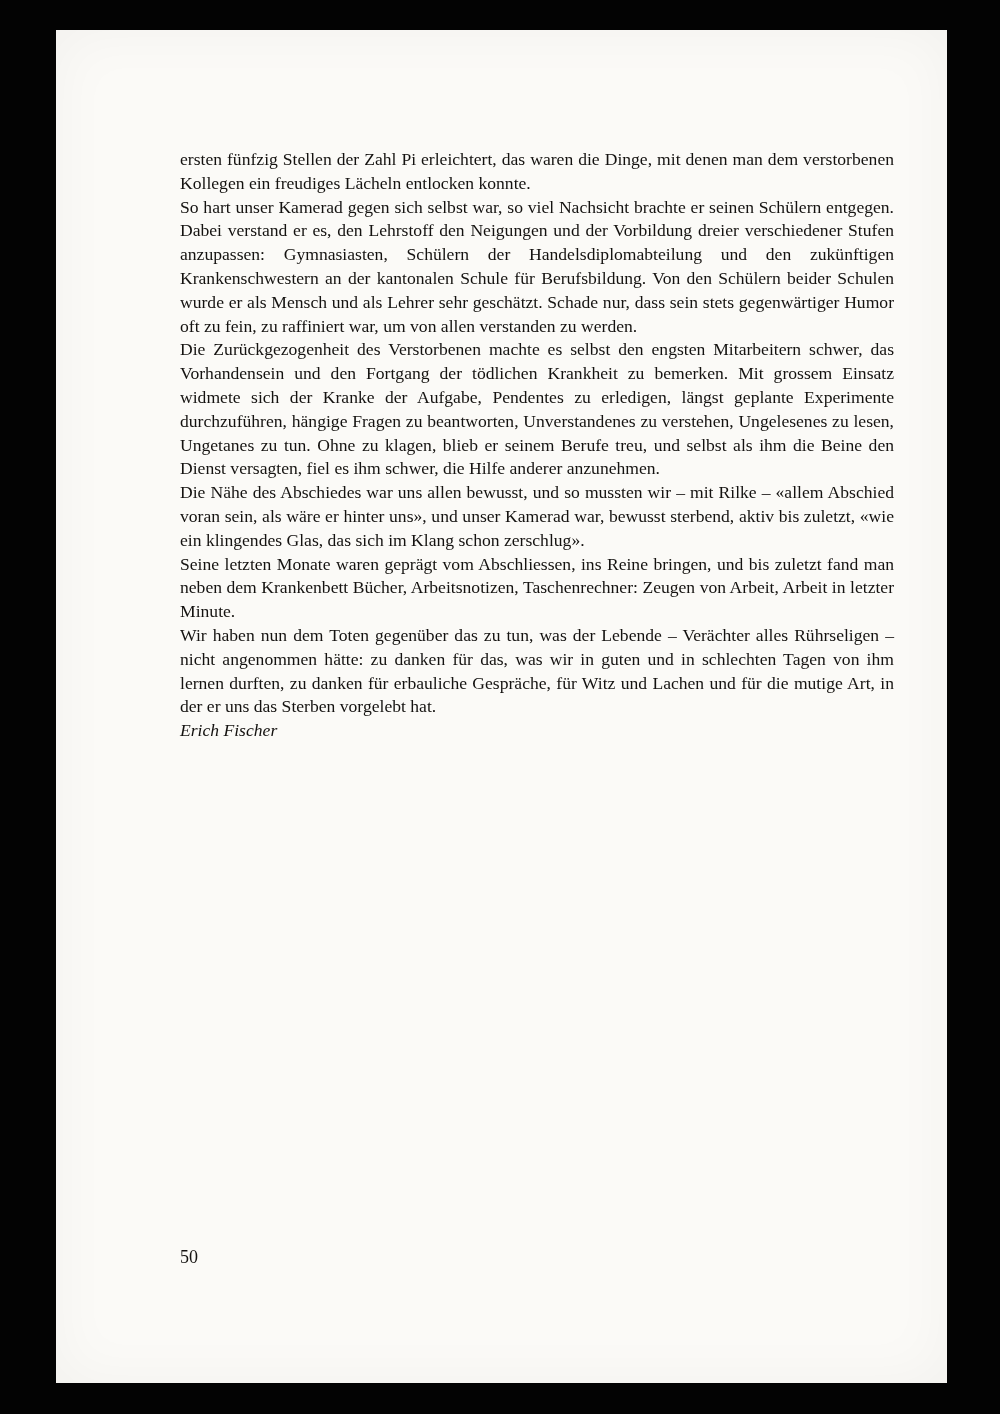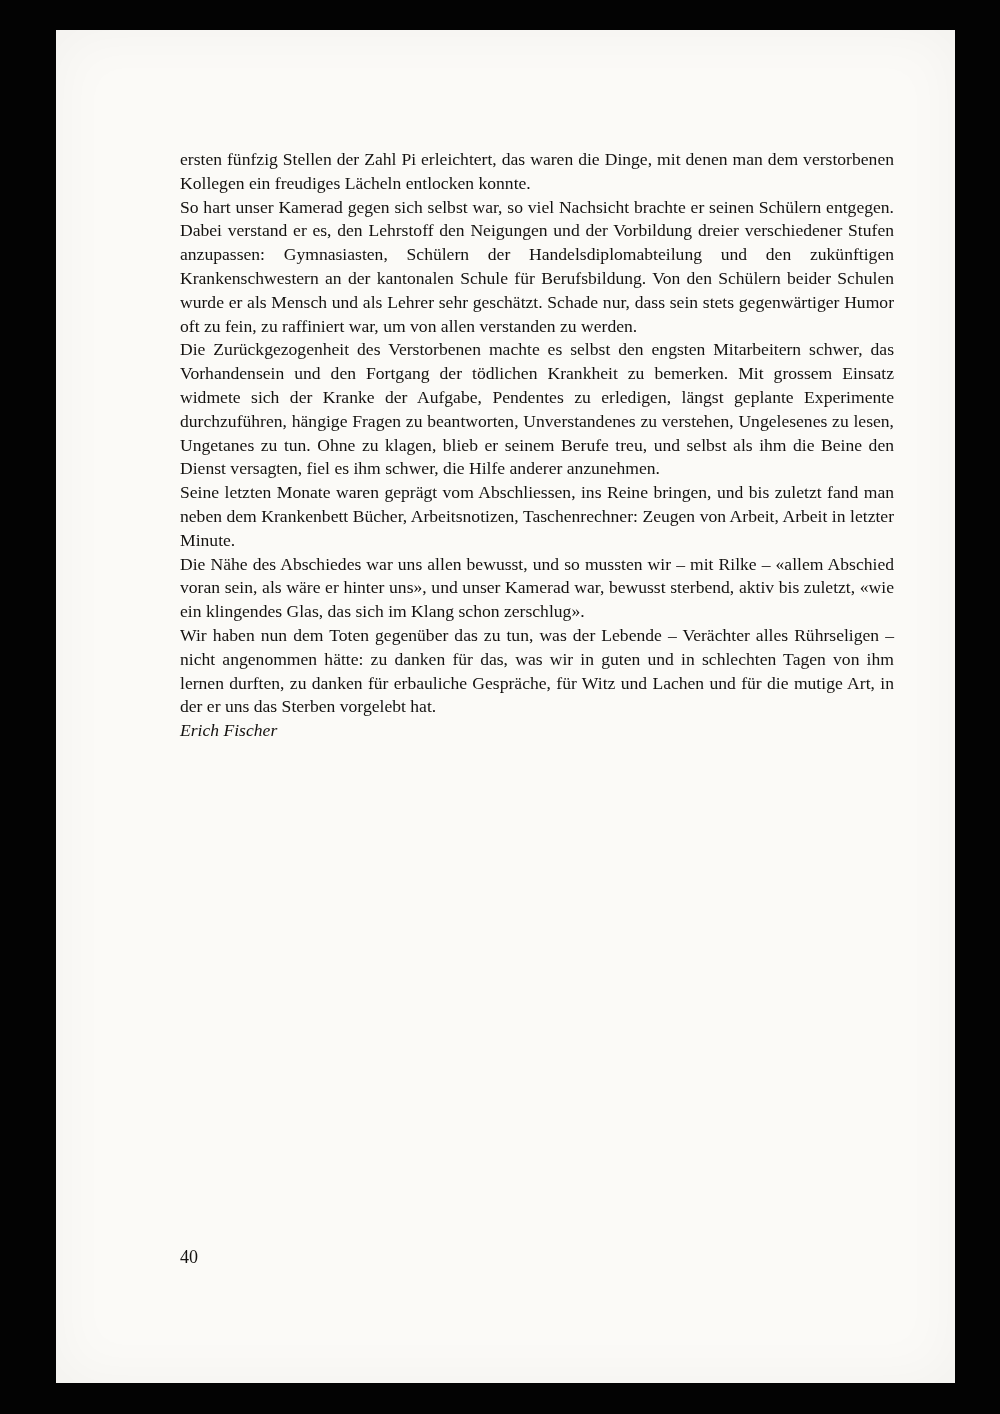--- a/index.html
+++ b/index.html
@@ -24,7 +24,6 @@
     height: 1353px;
     background: #fbfaf7;
     box-shadow: inset 0 0 60px rgba(0,0,0,0.04);
-    padding-left: 8px;
   }
   .text-block {
     position: absolute;

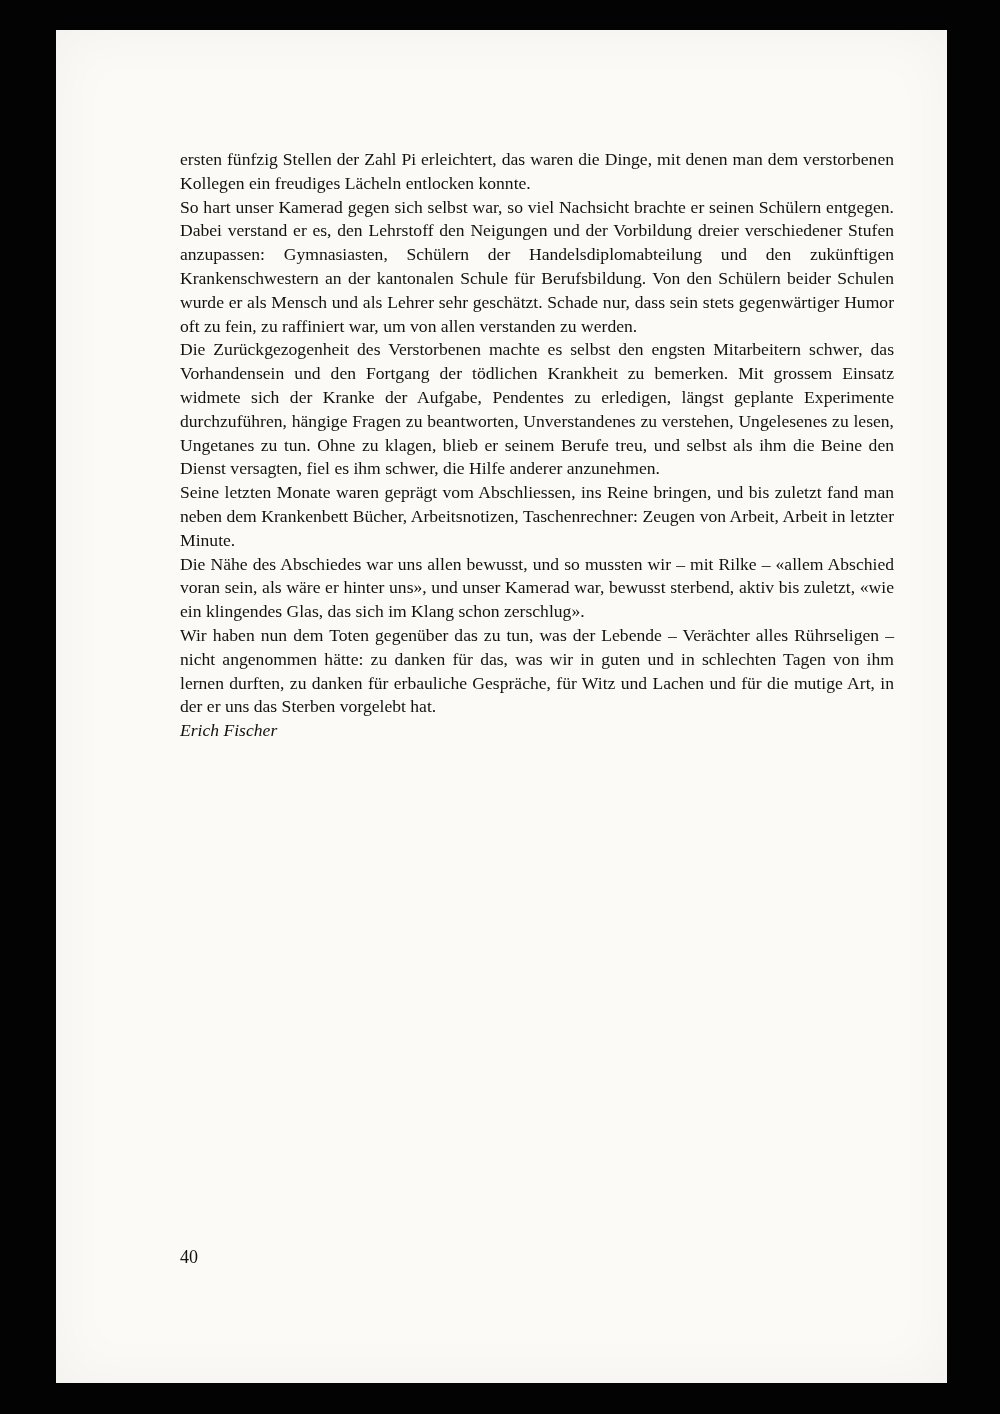--- a/index.html
+++ b/index.html
@@ -66,8 +66,8 @@
           <p class="para" lang="de">ersten fünfzig Stellen der Zahl Pi erleichtert, das waren die Dinge, mit denen man dem verstorbenen Kollegen ein freudiges Lächeln entlocken konnte.</p>
           <p class="para" lang="de">So hart unser Kamerad gegen sich selbst war, so viel Nachsicht brachte er seinen Schülern entgegen. Dabei verstand er es, den Lehrstoff den Neigungen und der Vorbildung dreier verschiedener Stufen anzupassen: Gymnasiasten, Schülern der Handelsdiplomabteilung und den zukünftigen Krankenschwestern an der kantonalen Schule für Berufsbildung. Von den Schülern beider Schulen wurde er als Mensch und als Lehrer sehr geschätzt. Schade nur, dass sein stets gegenwärtiger Humor oft zu fein, zu raffiniert war, um von allen verstanden zu werden.</p>
           <p class="para" lang="de">Die Zurückgezogenheit des Verstorbenen machte es selbst den engsten Mitarbeitern schwer, das Vorhandensein und den Fortgang der tödlichen Krankheit zu bemerken. Mit grossem Einsatz widmete sich der Kranke der Aufgabe, Pendentes zu erledigen, längst geplante Experimente durchzuführen, hängige Fragen zu beantworten, Unverstandenes zu verstehen, Ungelesenes zu lesen, Ungetanes zu tun. Ohne zu klagen, blieb er seinem Berufe treu, und selbst als ihm die Beine den Dienst versagten, fiel es ihm schwer, die Hilfe anderer anzunehmen.</p>
+          <p class="para" lang="de">Die Nähe des Abschiedes war uns allen bewusst, und so mussten wir – mit Rilke – «allem Abschied voran sein, als wäre er hinter uns», und unser Kamerad war, bewusst sterbend, aktiv bis zuletzt, «wie ein klingendes Glas, das sich im Klang schon zerschlug».</p>
           <p class="para" lang="de">Seine letzten Monate waren geprägt vom Abschliessen, ins Reine bringen, und bis zuletzt fand man neben dem Krankenbett Bücher, Arbeitsnotizen, Taschenrechner: Zeugen von Arbeit, Arbeit in letzter Minute.</p>
-          <p class="para" lang="de">Die Nähe des Abschiedes war uns allen bewusst, und so mussten wir – mit Rilke – «allem Abschied voran sein, als wäre er hinter uns», und unser Kamerad war, bewusst sterbend, aktiv bis zuletzt, «wie ein klingendes Glas, das sich im Klang schon zerschlug».</p>
           <p class="para" lang="de">Wir haben nun dem Toten gegenüber das zu tun, was der Lebende – Verächter alles Rührseligen – nicht angenommen hätte: zu danken für das, was wir in guten und in schlechten Tagen von ihm lernen durften, zu danken für erbauliche Gespräche, für Witz und Lachen und für die mutige Art, in der er uns das Sterben vorgelebt hat.</p>
         </div>
       <p class="signature">Erich Fischer</p>

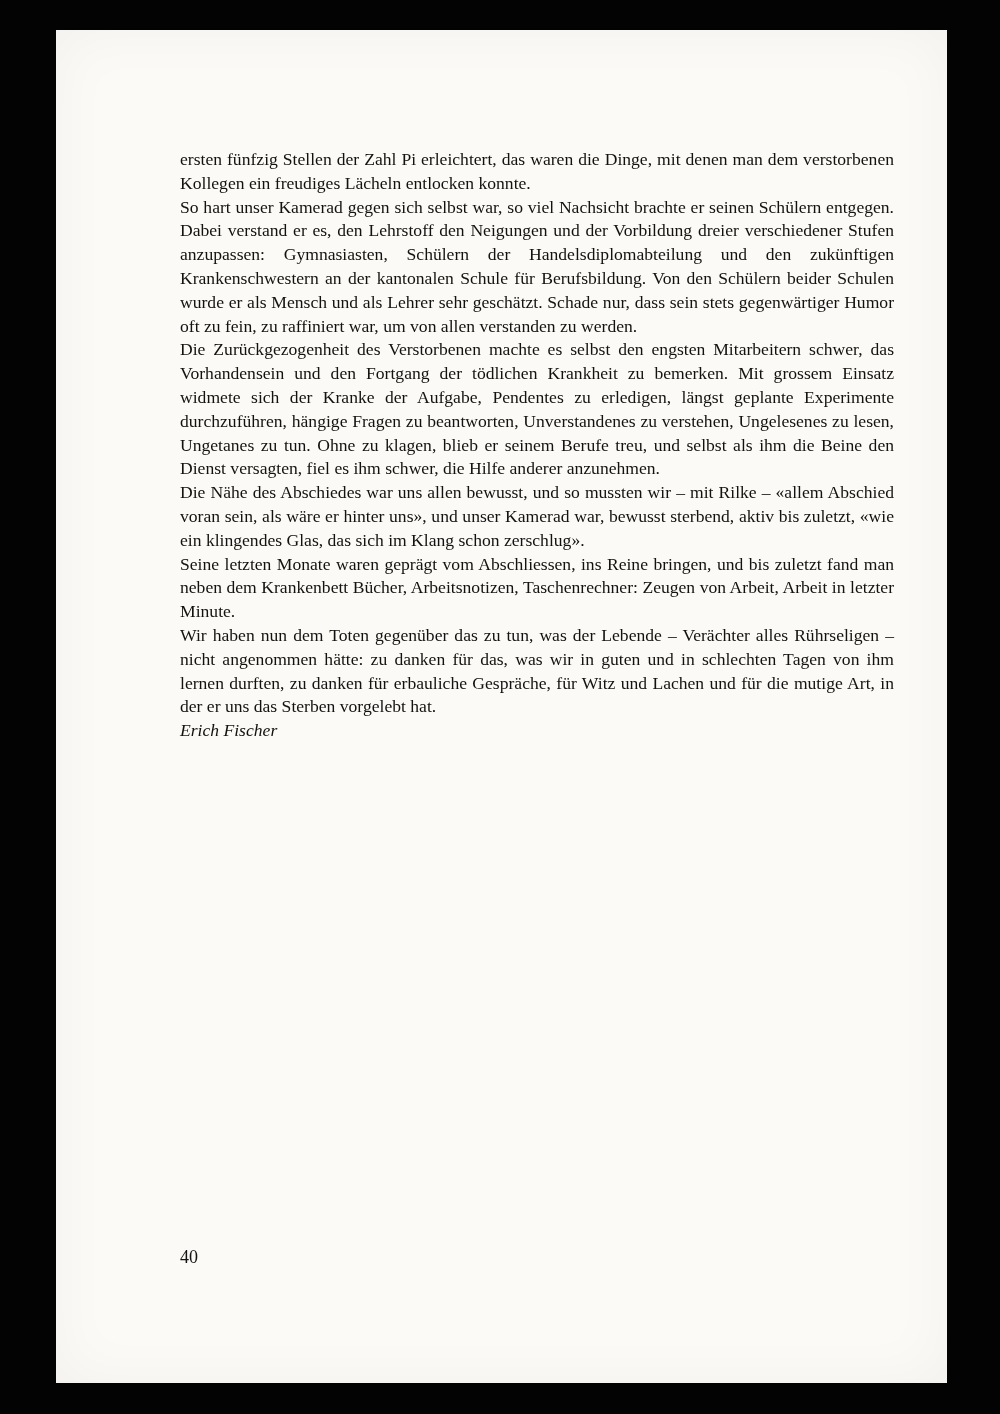--- a/index.html
+++ b/index.html
@@ -72,7 +72,7 @@
         </div>
       <p class="signature">Erich Fischer</p>
     </div>
-    <div class="page-number">40</div>
+    <div class="page-number">50</div>
   </div>
 </div>
 

